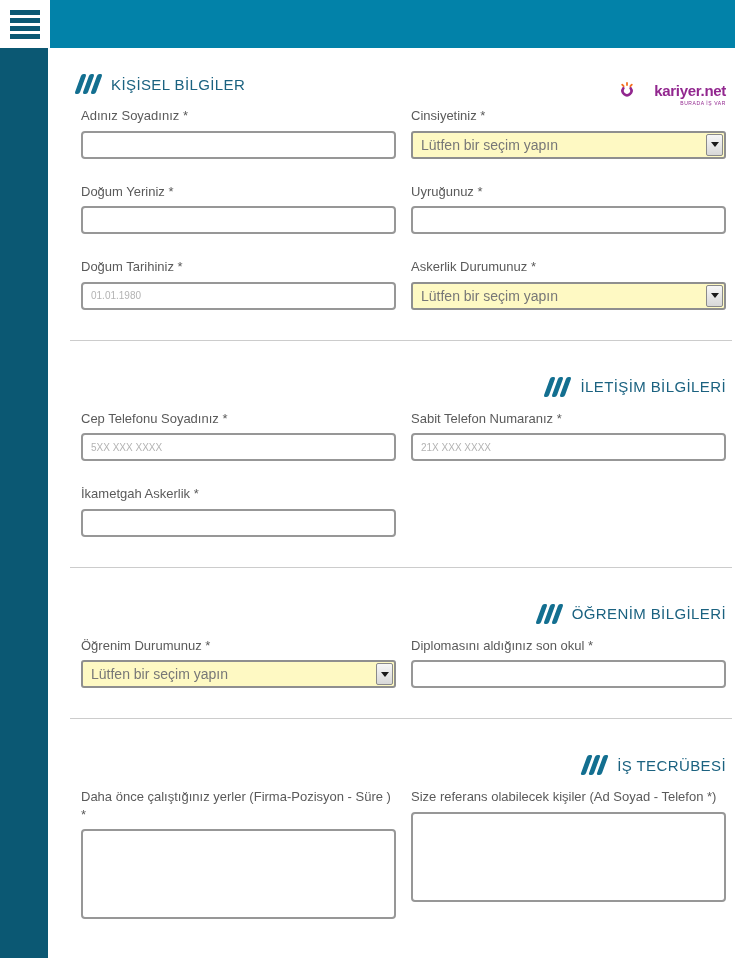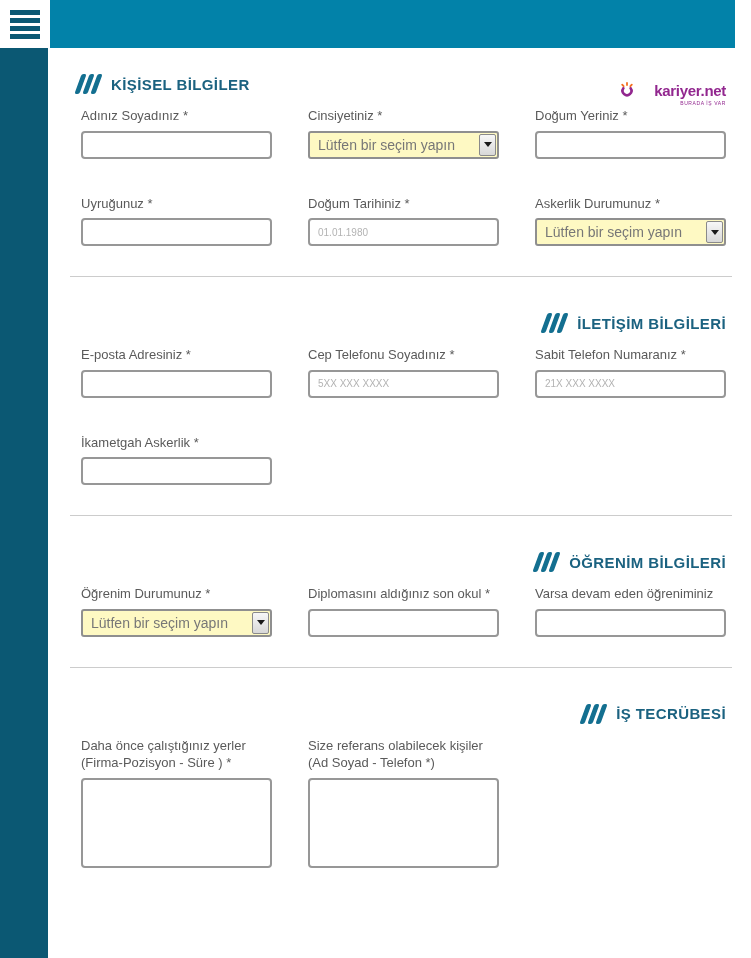--- a/index.html
+++ b/index.html
@@ -30,7 +30,7 @@
   .slash-icon { display:inline-flex; gap:3px; transform:skewX(-20deg);
                 margin-right:2px; }
   .slash-icon i { width:5px; height:20px; background:#136f90; border-radius:2px; }
-  .section-title h2 { font-size:15px; font-weight:bold; color:#1b6280;
+  .section-title h2 { font-size:15px; font-weight:normal; color:#1b6280;
                       letter-spacing:.4px; }
 
   .field label { display:block; font-size:13px; color:#5a5a5a;

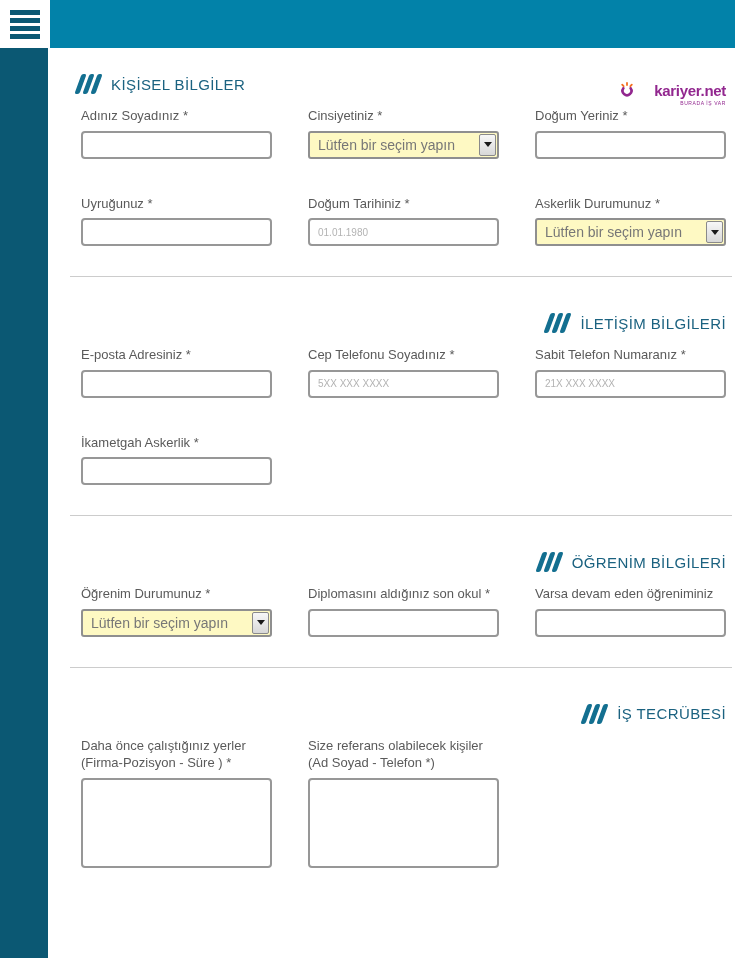--- a/index.html
+++ b/index.html
@@ -23,7 +23,7 @@
   .content { position:absolute; left:48px; top:48px; width:703px; height:910px;
              background:#fff; }
   .section-inner { padding:0 25px 0 33px; display:grid;
-                   grid-template-columns:1fr 1fr 1fr; column-gap:15px; row-gap:24px;gap:36px; }
+                   grid-template-columns:1fr 1fr; column-gap:15px; row-gap:24px; }
   .section-title { display:flex; align-items:center; gap:10px;
                    padding:0 25px 0 30px; margin:26px 0 13px 0; }
   .section-title.later { margin-top:36px;justify-content:flex-end; }

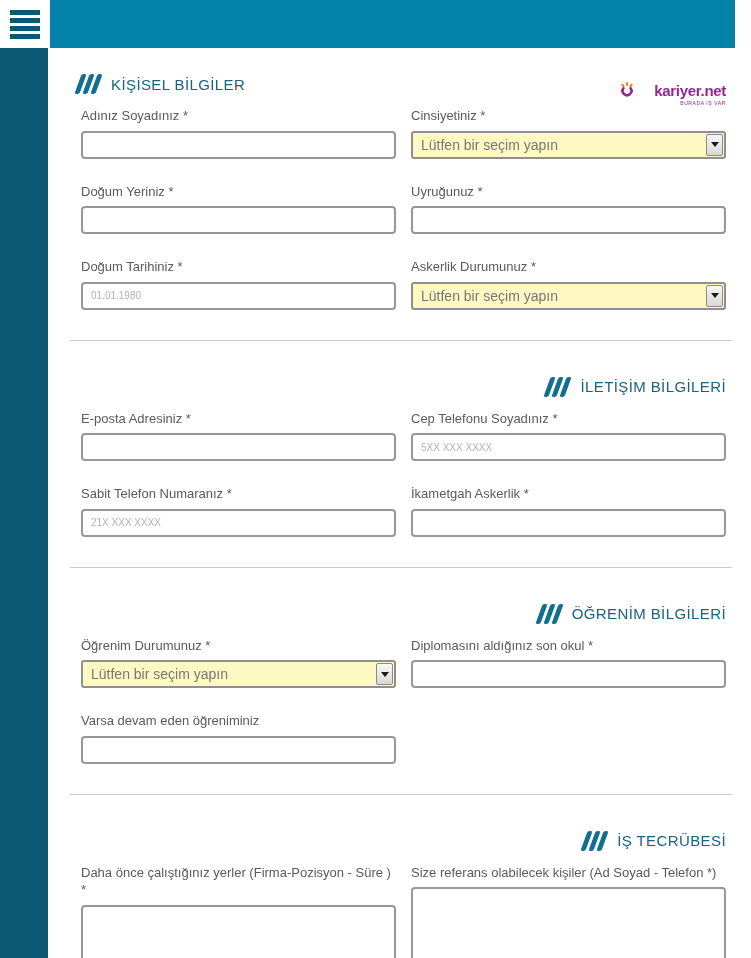--- a/index.html
+++ b/index.html
@@ -152,10 +152,6 @@
   </div>
   <div class="section-inner">
     <div class="field">
-      <label>E-posta Adresiniz *</label>
-      <input class="text-input" type="text" style="">
-    </div>
-    <div class="field">
       <label>Cep Telefonu Soyadınız *</label>
       <input class="text-input" type="text" placeholder="5XX XXX XXXX" style="">
     </div>

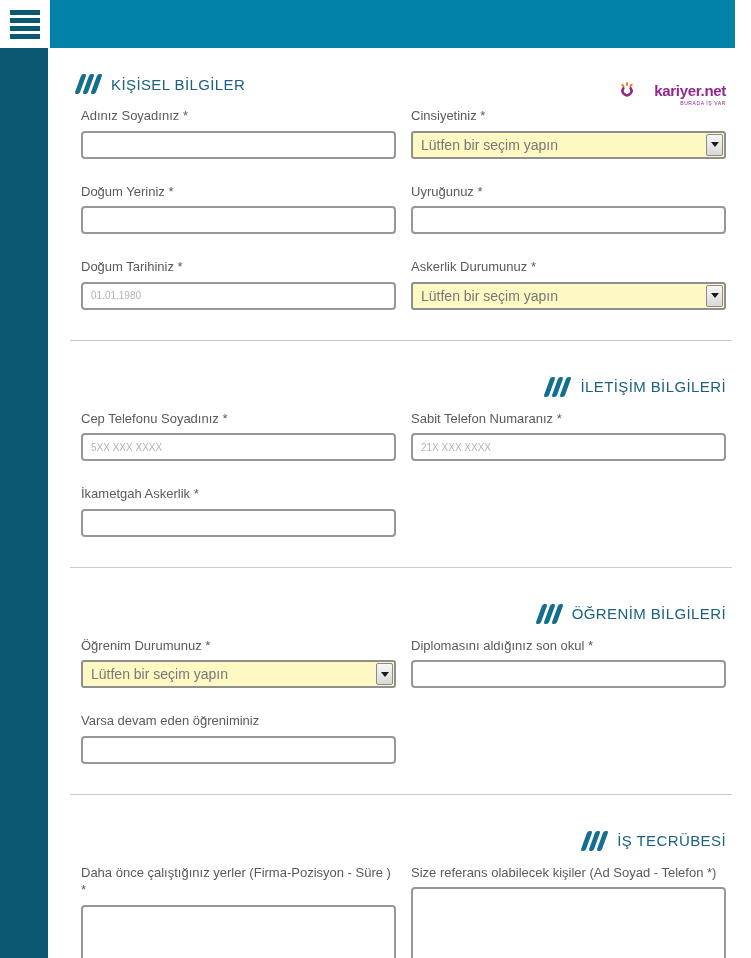--- a/index.html
+++ b/index.html
@@ -189,10 +189,6 @@
       <label>Diplomasını aldığınız son okul *</label>
       <input class="text-input" type="text" style="">
     </div>
-    <div class="field">
-      <label>Varsa devam eden öğreniminiz</label>
-      <input class="text-input" type="text" style="">
-    </div>
   </div>
 
   <div class="divider"></div>

